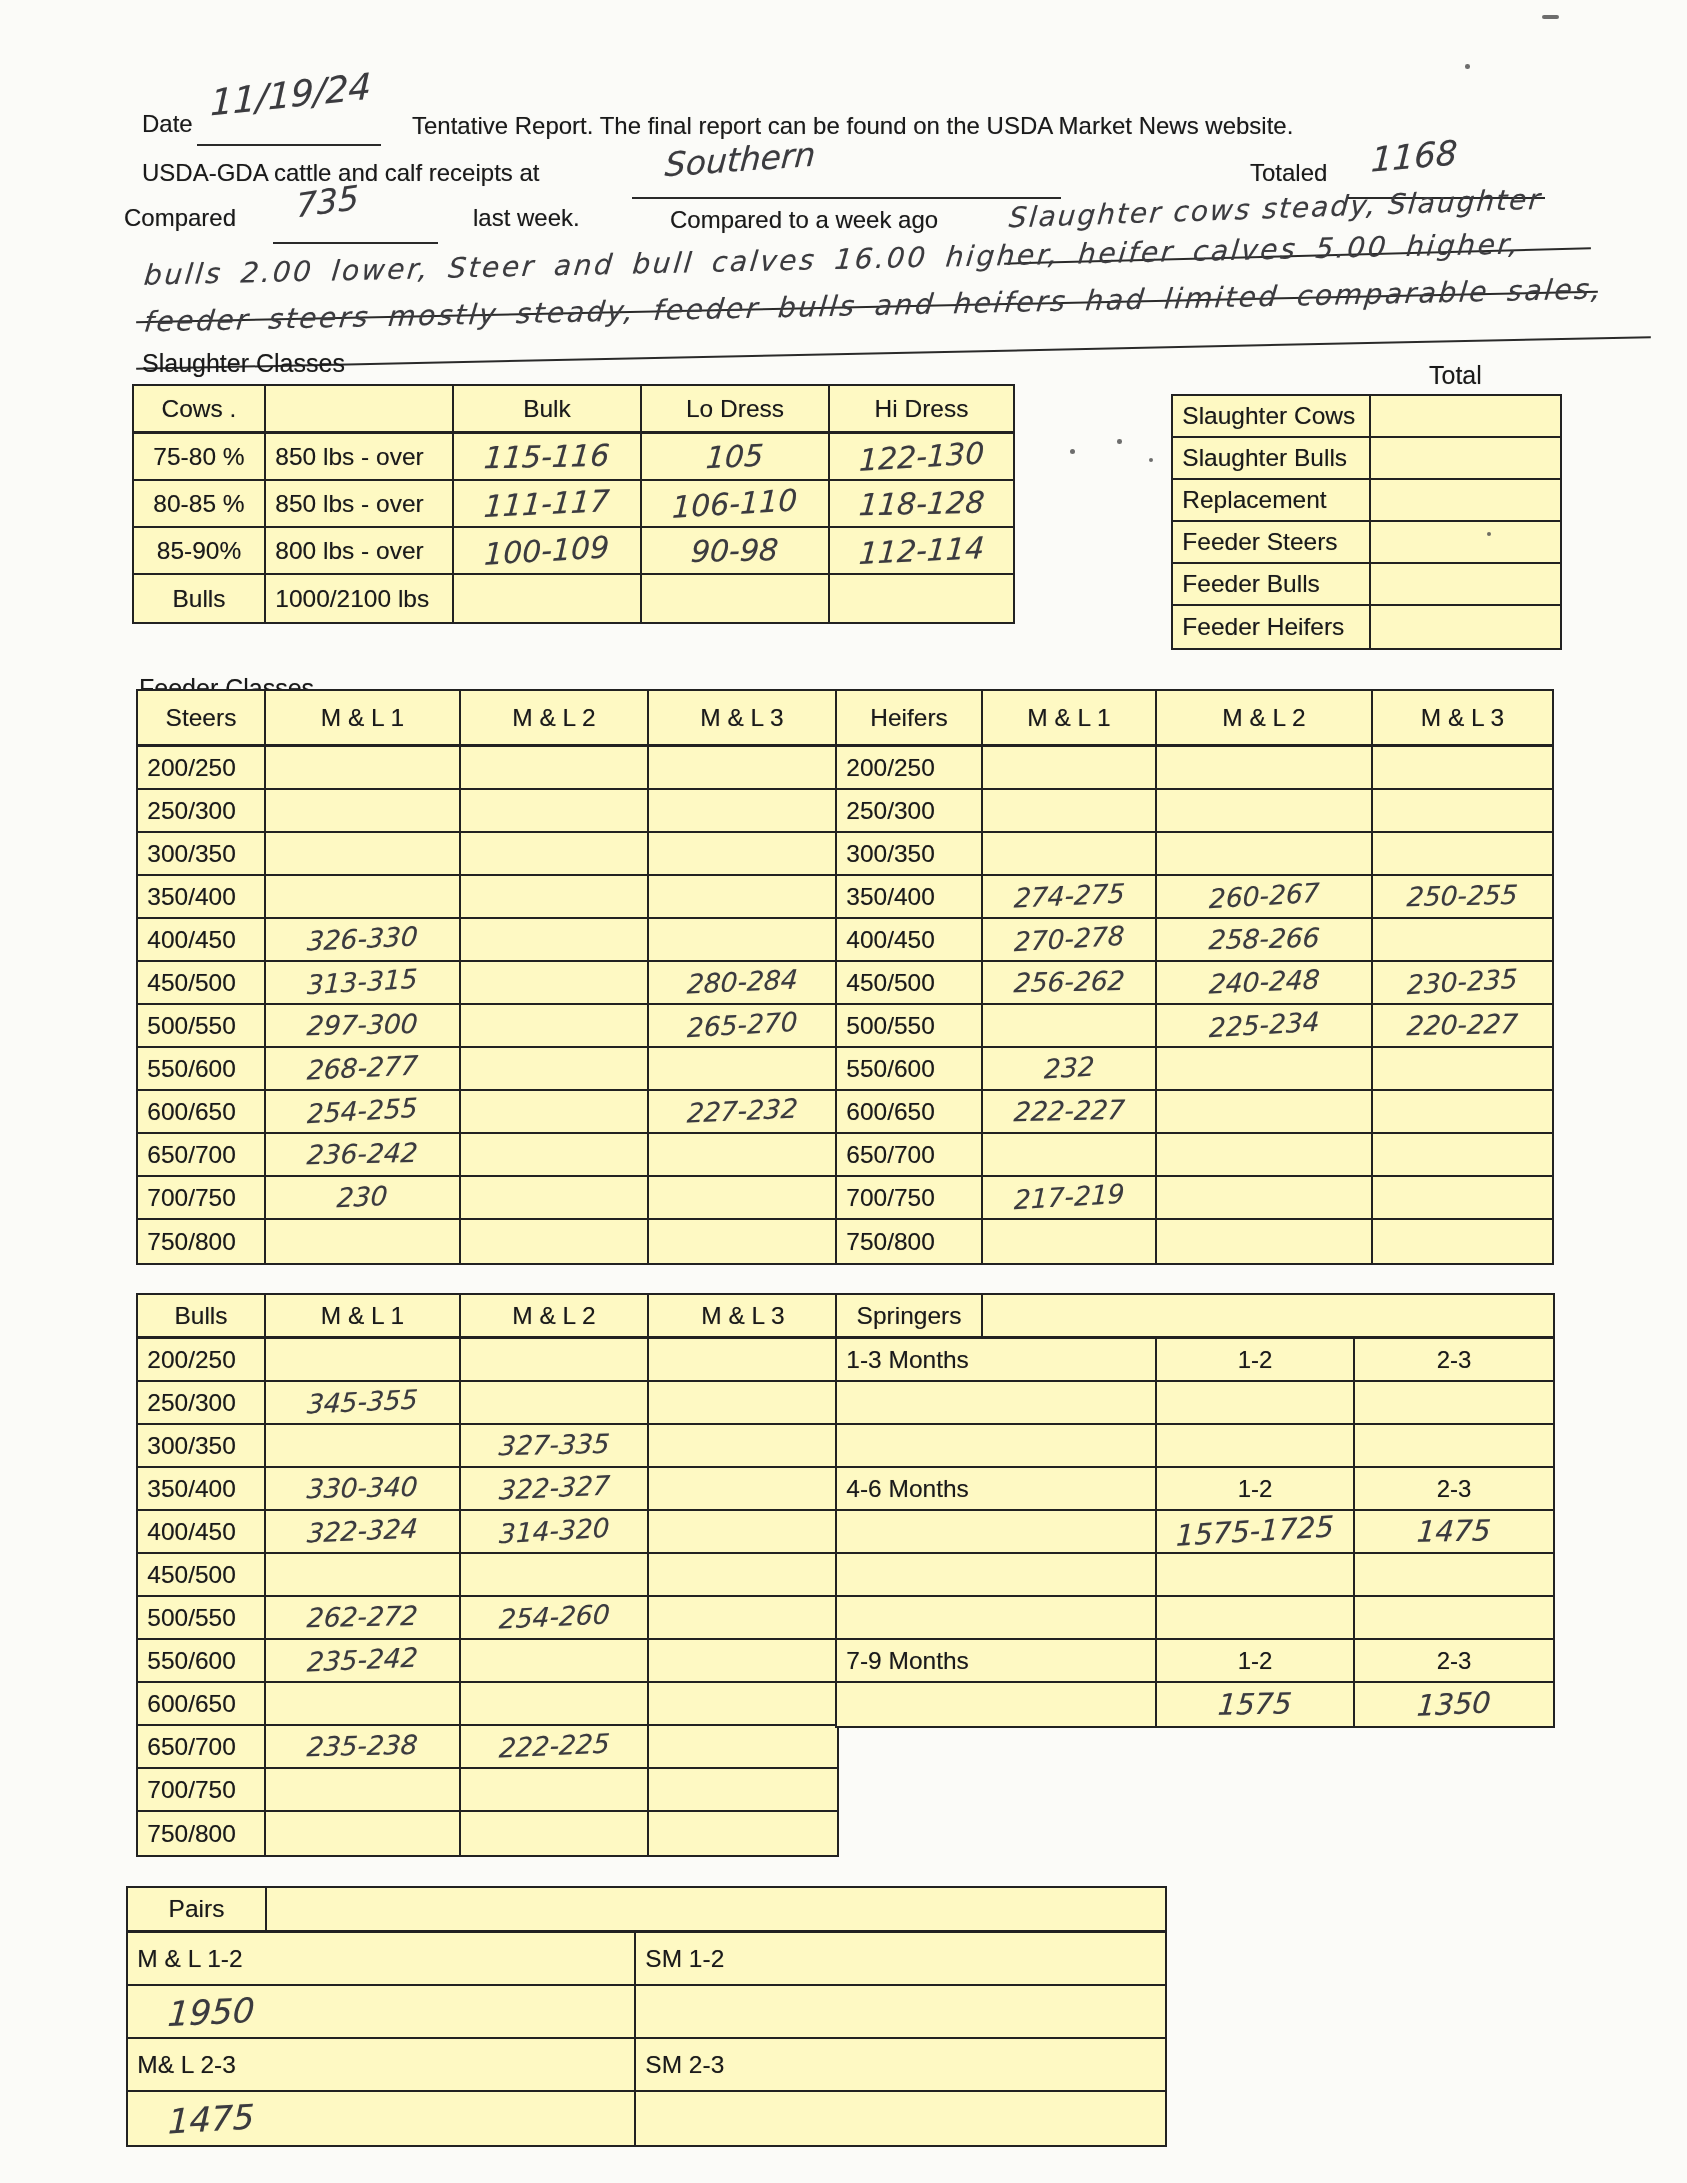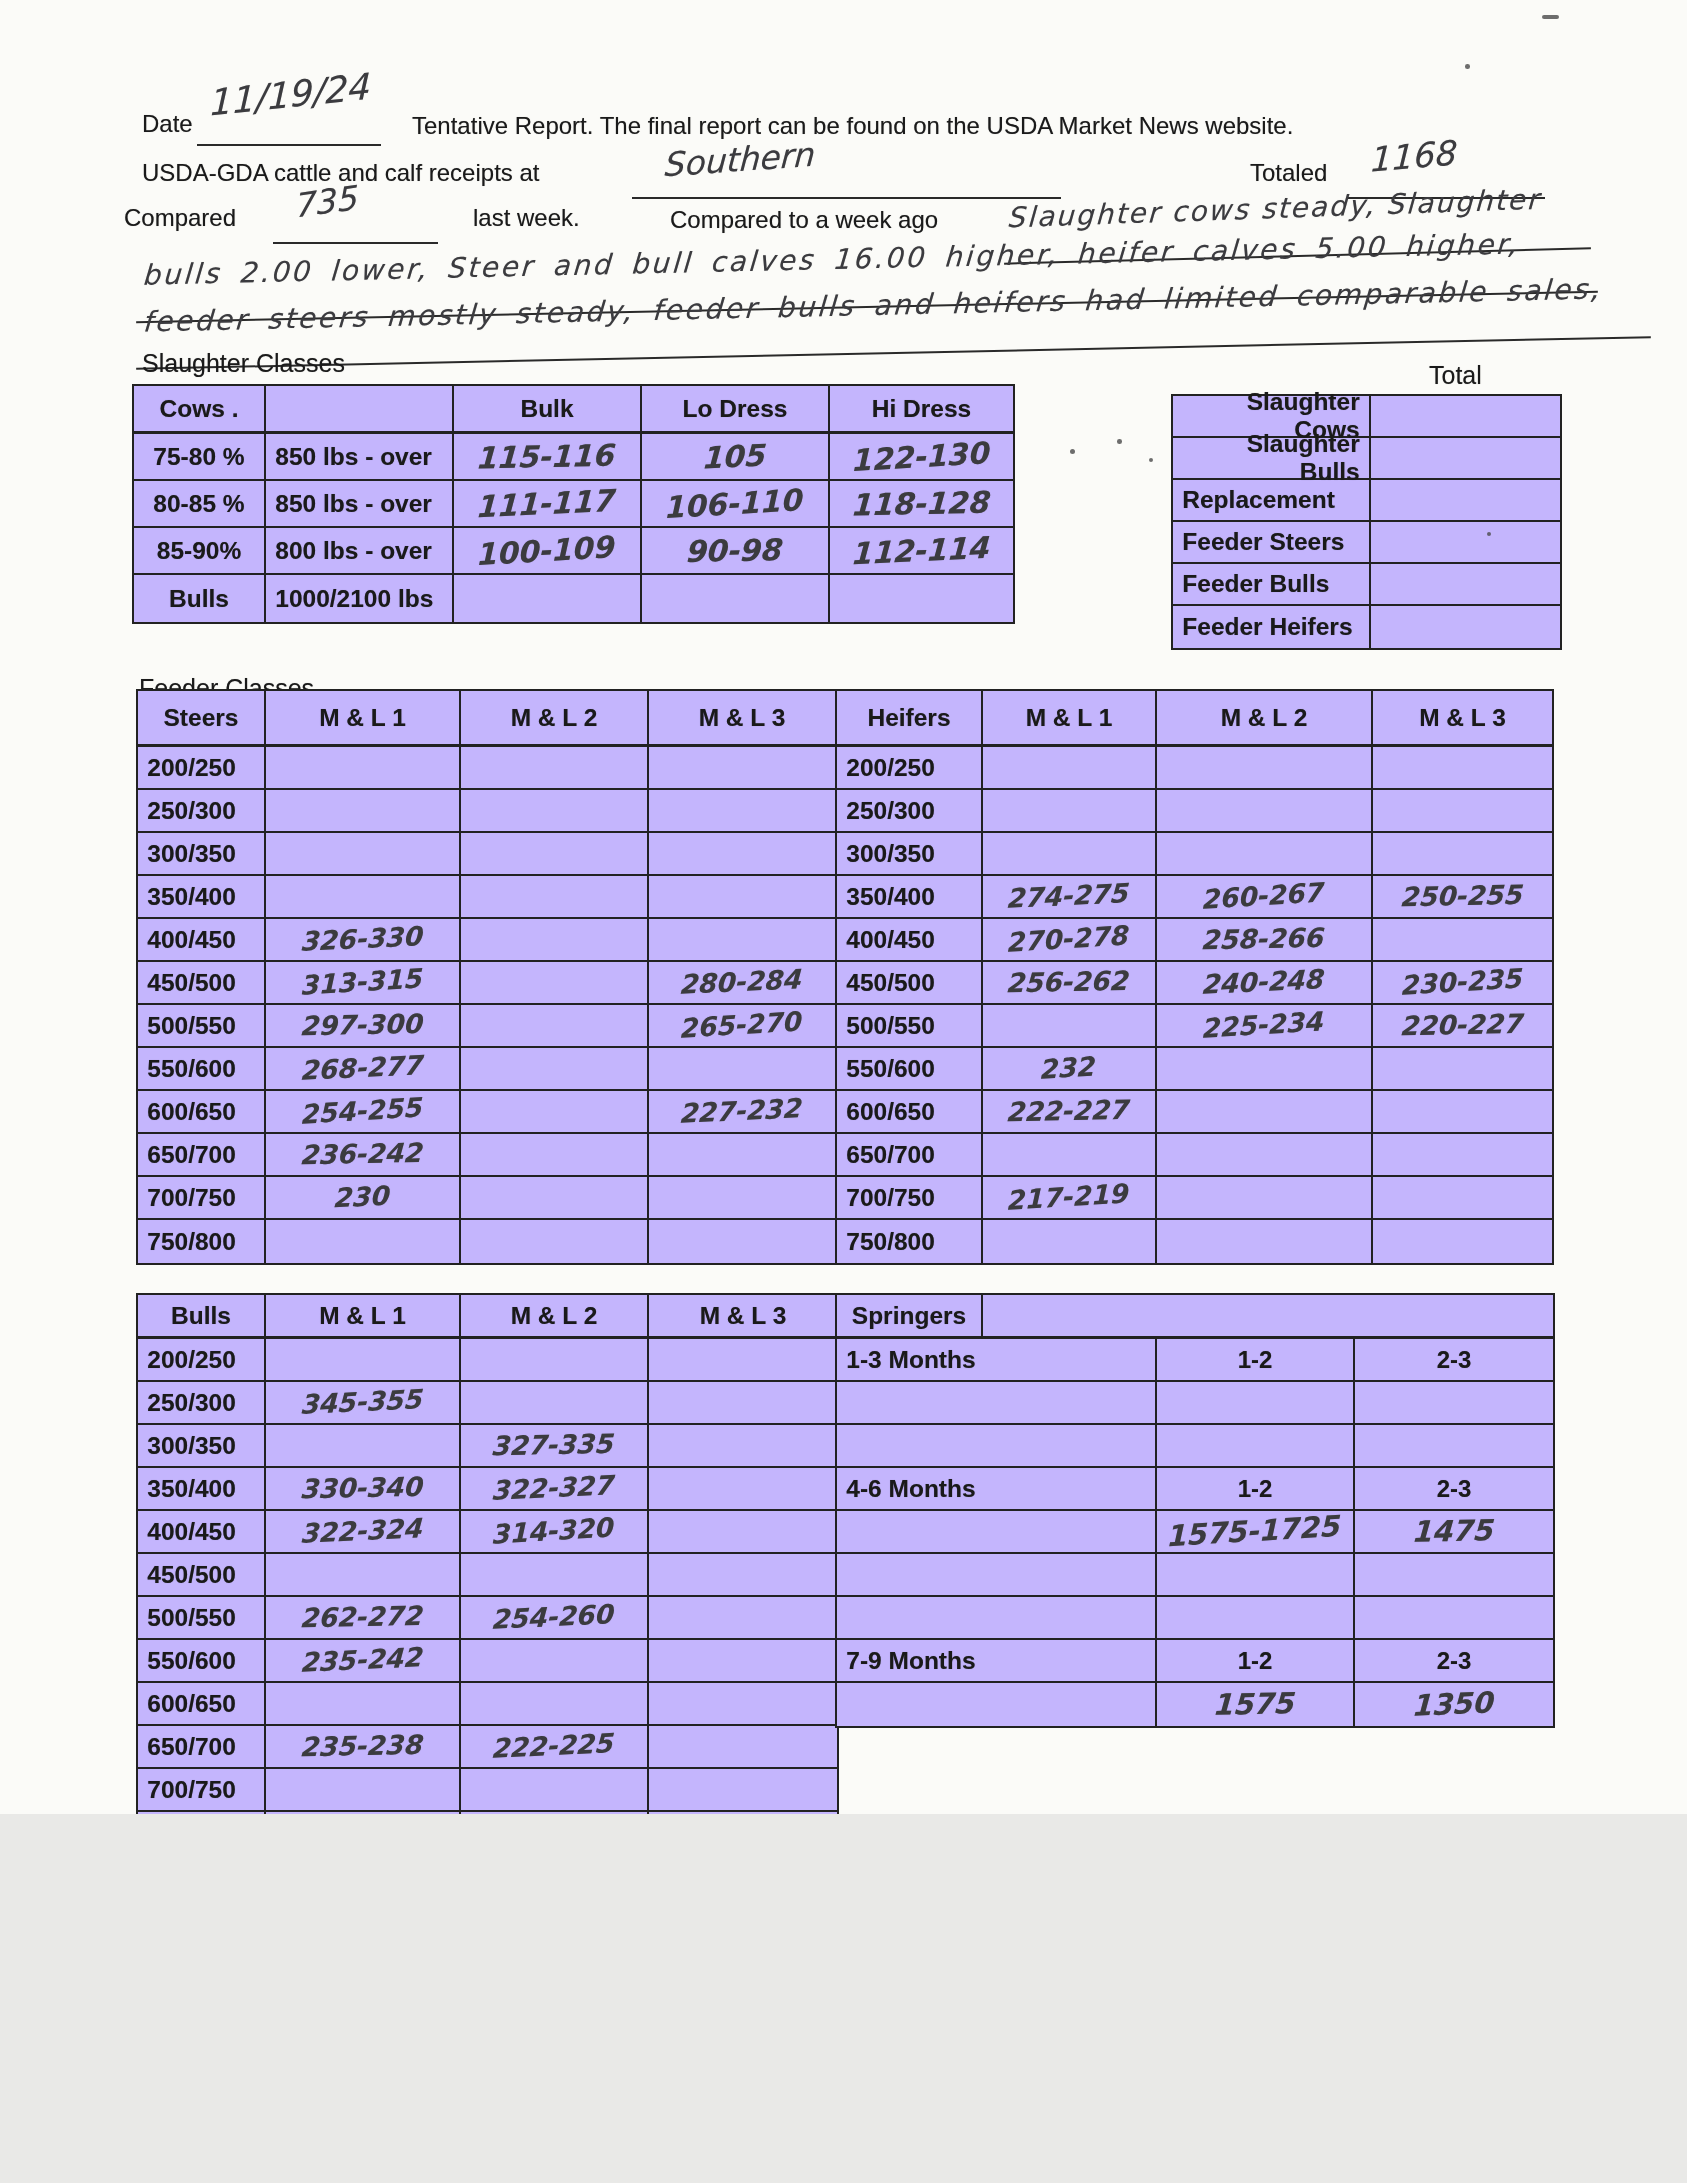--- a/index.html
+++ b/index.html
@@ -4,7 +4,7 @@
 <style>
   html,body{margin:0;padding:0;}
   body{width:1687px;height:2183px;background:#e9e9e7;}
-  .page{position:relative;width:1687px;height:1814px;background:#fbfbf8;overflow:hidden;
+  .page{position:relative;width:1687px;height:2183px;background:#fbfbf8;overflow:hidden;
         font-family:"Liberation Sans",sans-serif;}
   .abs{position:absolute;white-space:nowrap;}
   .pr{color:#1a1a1a;text-shadow:0 0 0.7px rgba(40,40,40,.45);}

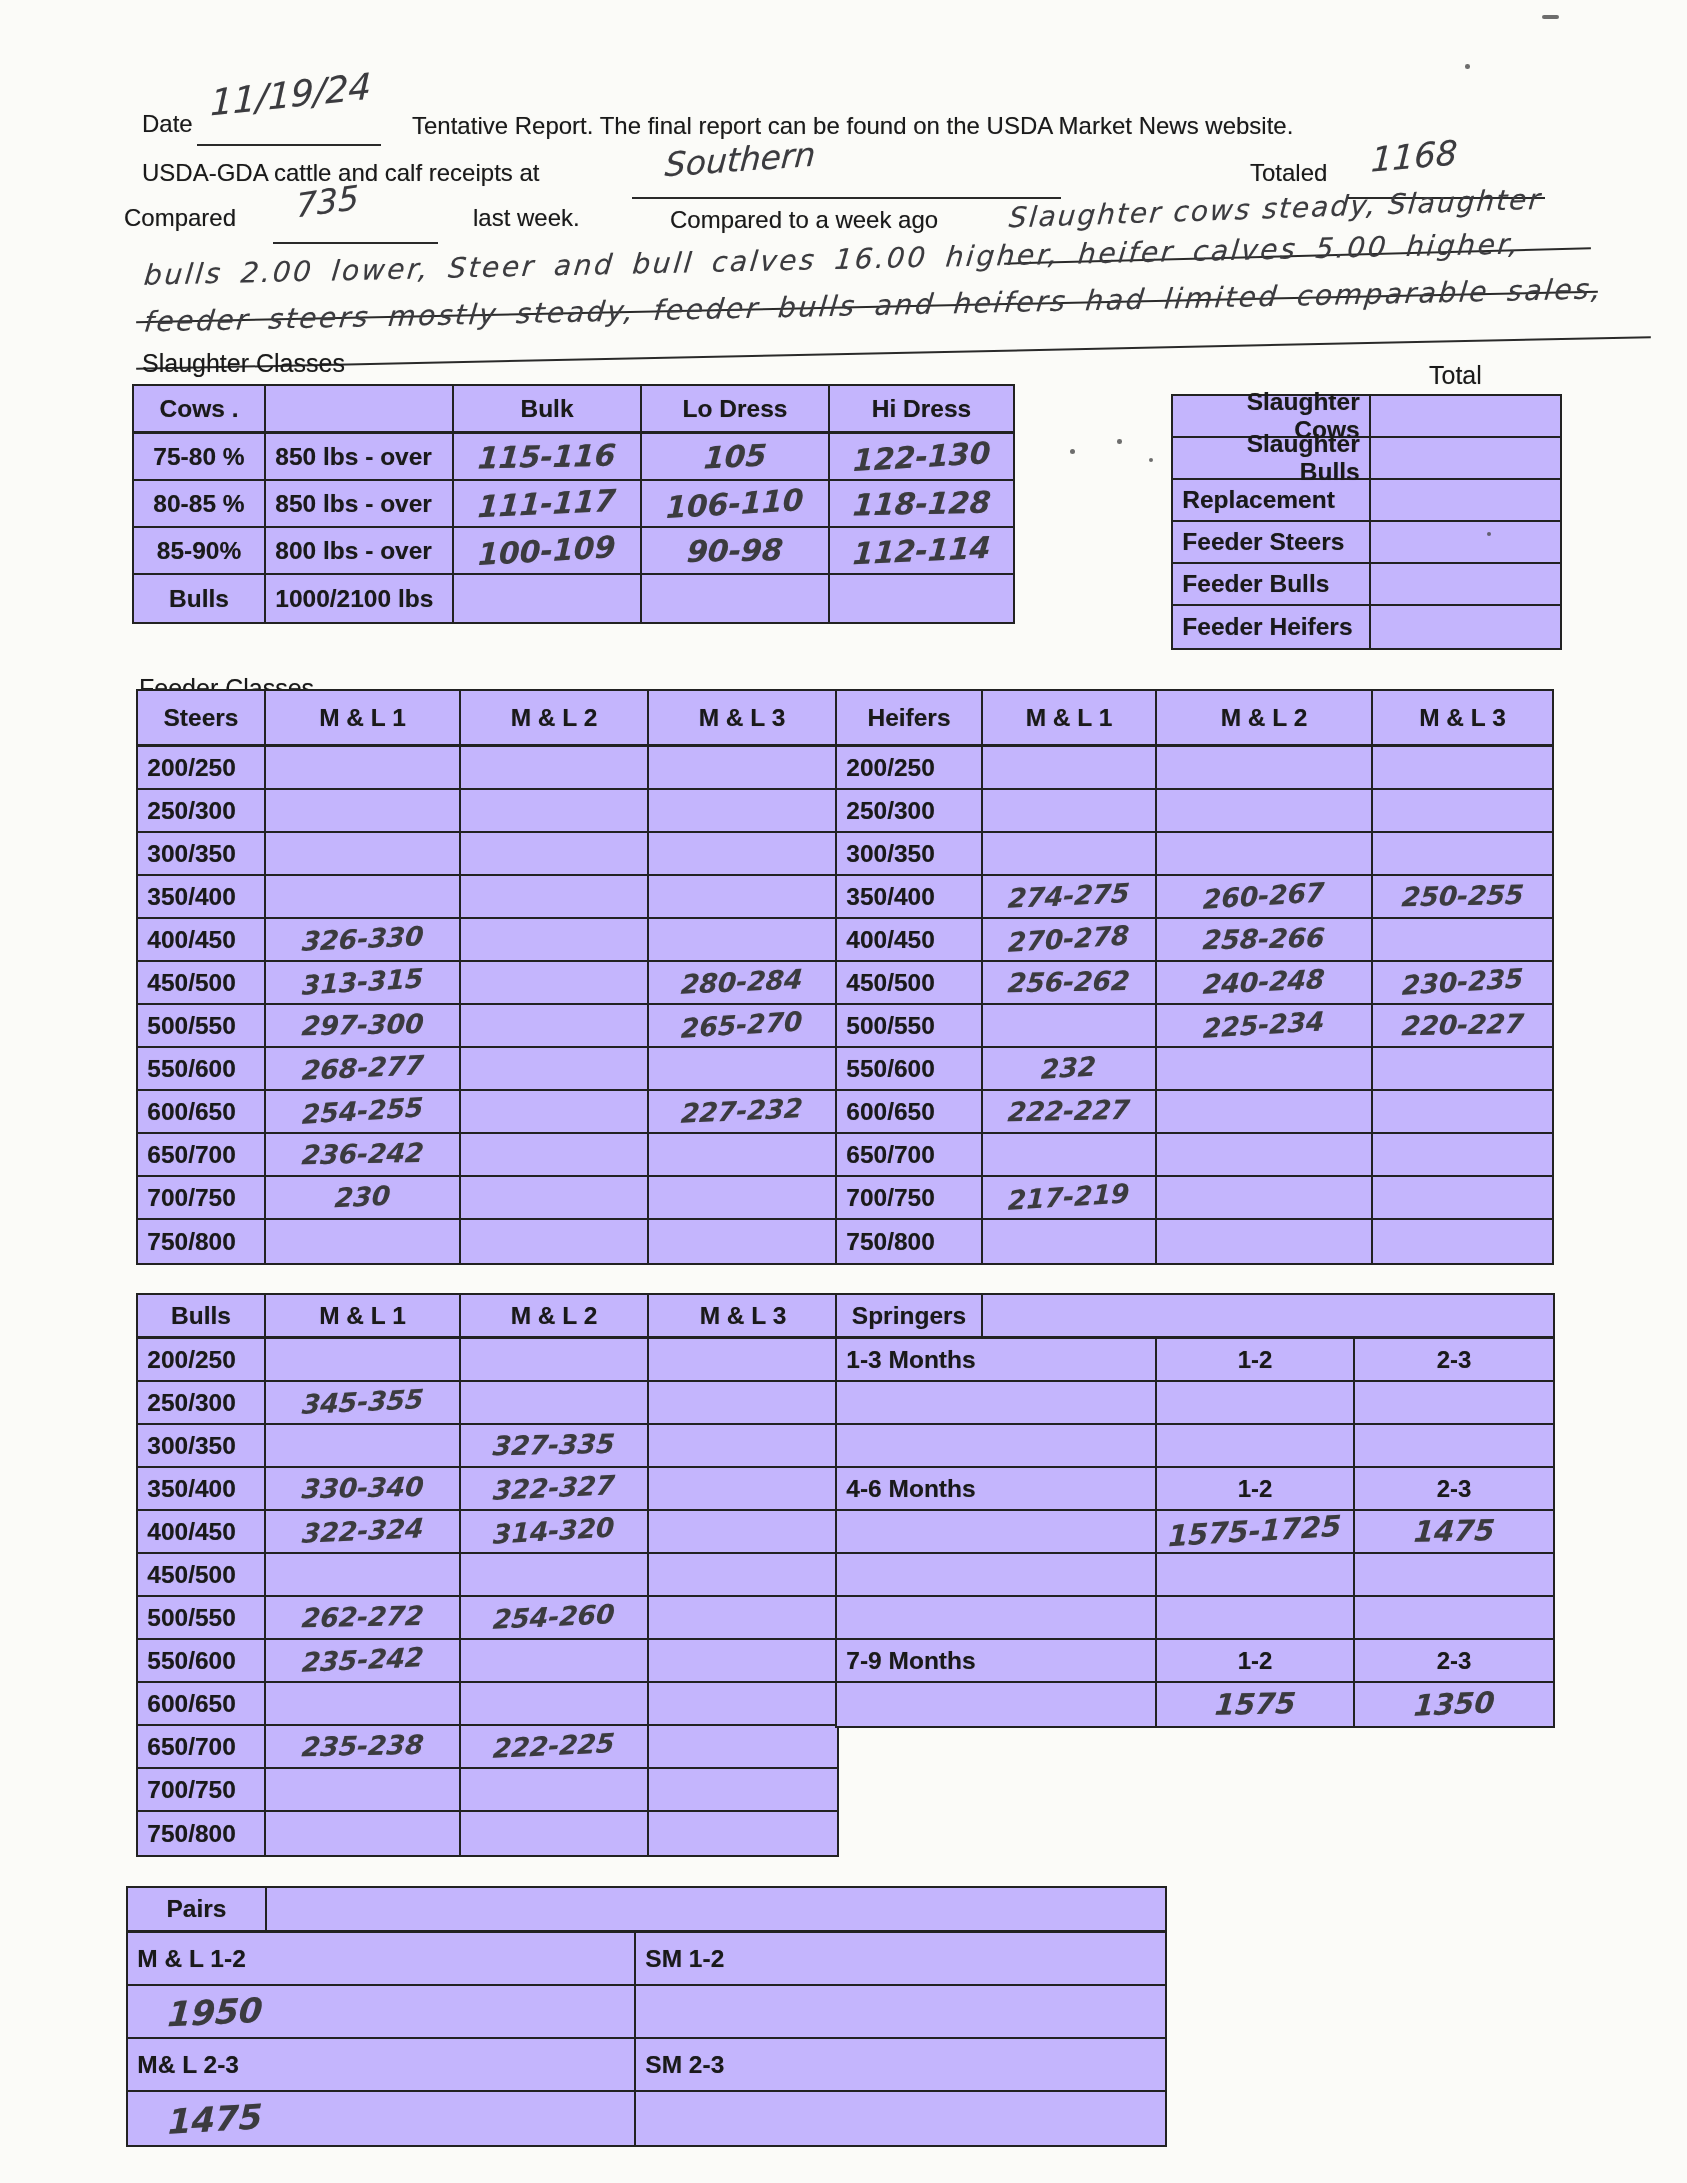--- a/index.html
+++ b/index.html
@@ -14,7 +14,7 @@
   .r1{display:inline-block;transform:rotate(-2.6deg) skewX(-7deg);}
   .r2{display:inline-block;transform:rotate(-3.4deg) skewX(-5deg);}
   .uline{position:absolute;border-bottom:2.6px solid #2a2a2a;}
-  .tbl{position:absolute;display:grid;border:2.6px solid #222;background:#c4b5fd;font-weight:bold;}
+  .tbl{position:absolute;display:grid;border:2.6px solid #222;background:#fef9c3;}
   .c{border-right:2px solid #222;border-bottom:2px solid #222;display:flex;
      align-items:center;padding:0 9.3px;box-sizing:border-box;overflow:visible;}
   .c.noR{border-right:none;}

